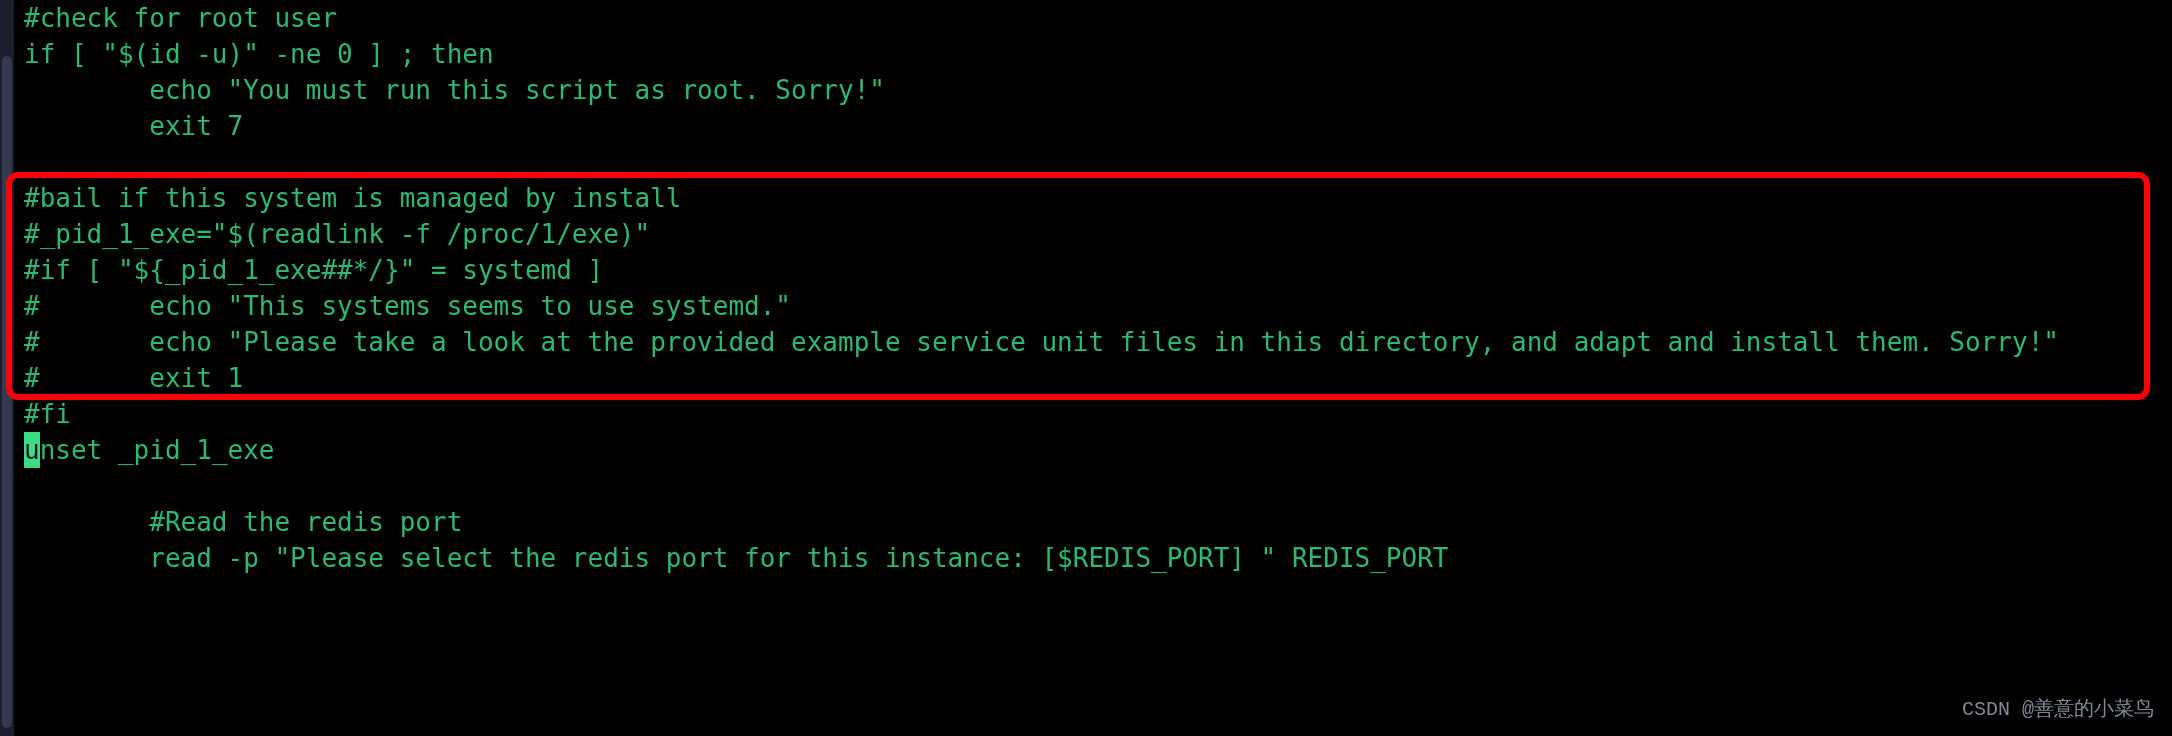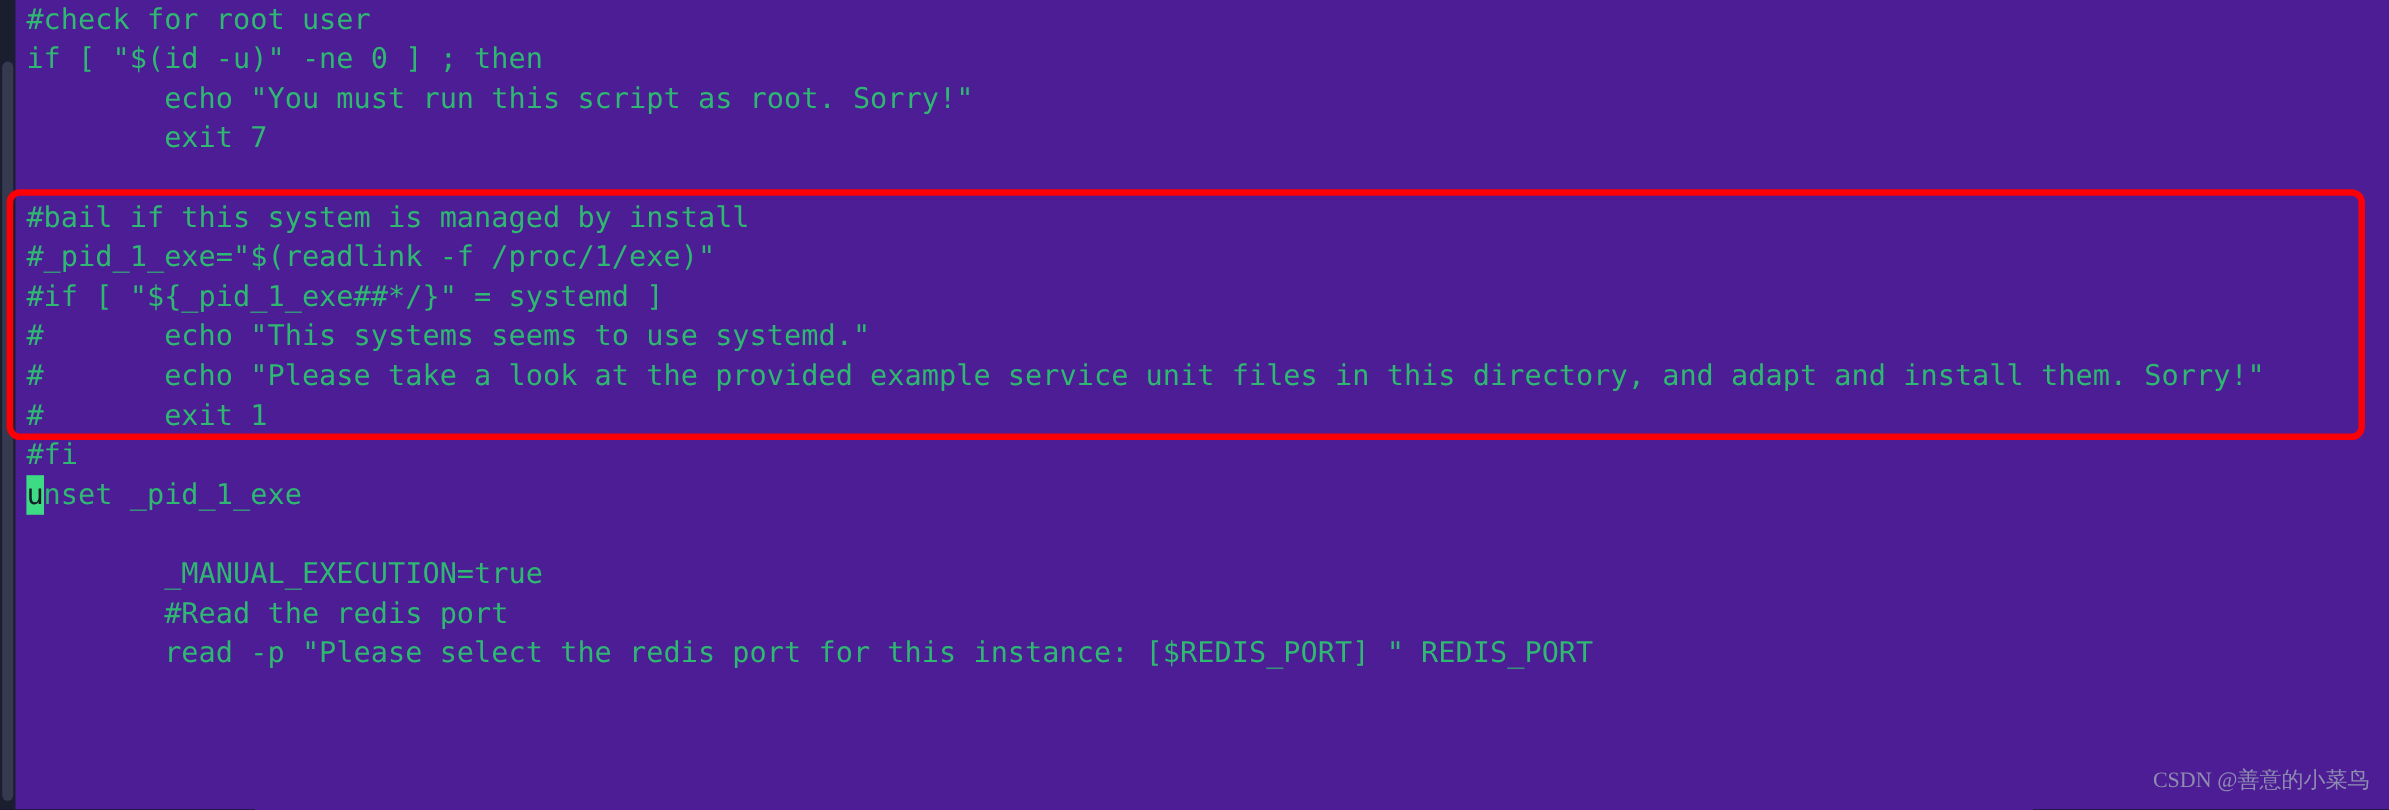--- a/index.html
+++ b/index.html
@@ -49,7 +49,7 @@
     right: 0;
     height: 736px;
     padding: 0;
-    background: #4c1d95;
+    background: #000000;
   }
 
   .line {

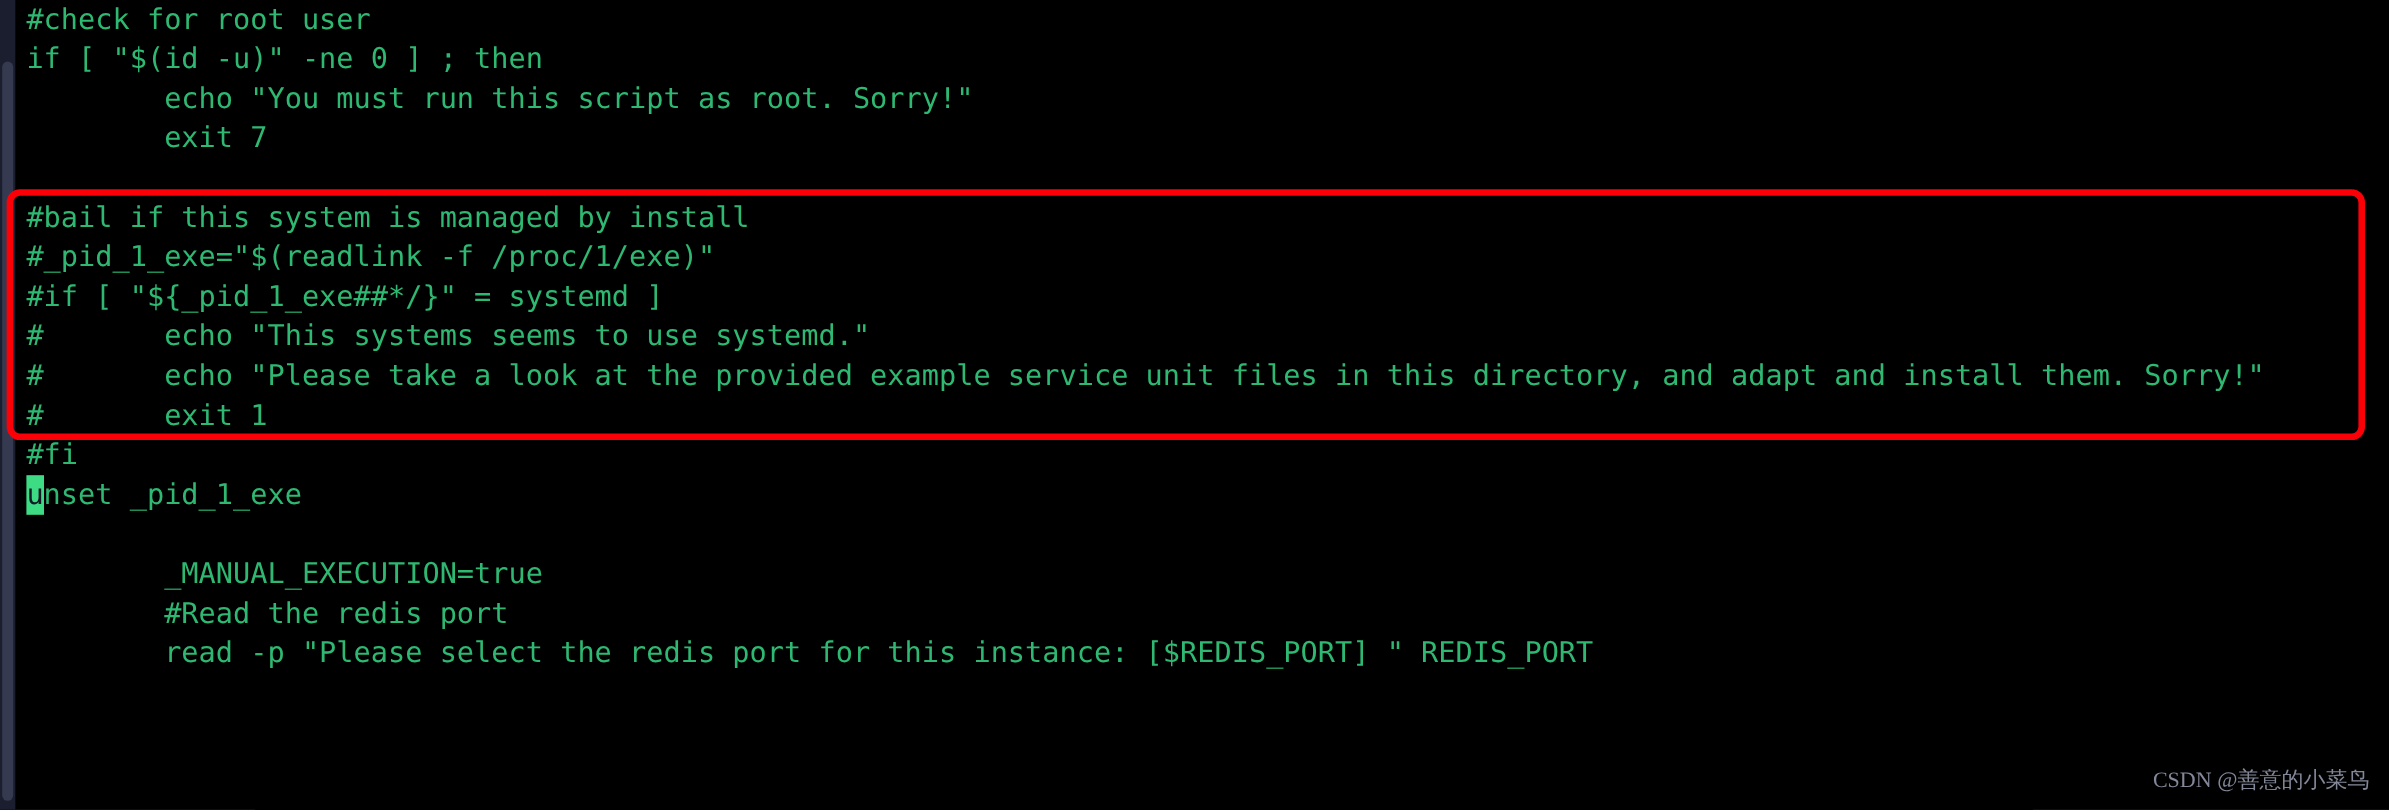--- a/index.html
+++ b/index.html
@@ -120,7 +120,6 @@
       <div class="line comment">#fi</div>
       <div class="line"><span class="cursor">u</span>nset _pid_1_exe</div>
       <div class="line blank"></div>
-      <div class="line">        _MANUAL_EXECUTION=true</div>
       <div class="line comment">        #Read the redis port</div>
       <div class="line">        read -p "Please select the redis port for this instance: [$REDIS_PORT] " REDIS_PORT</div>
     </div>

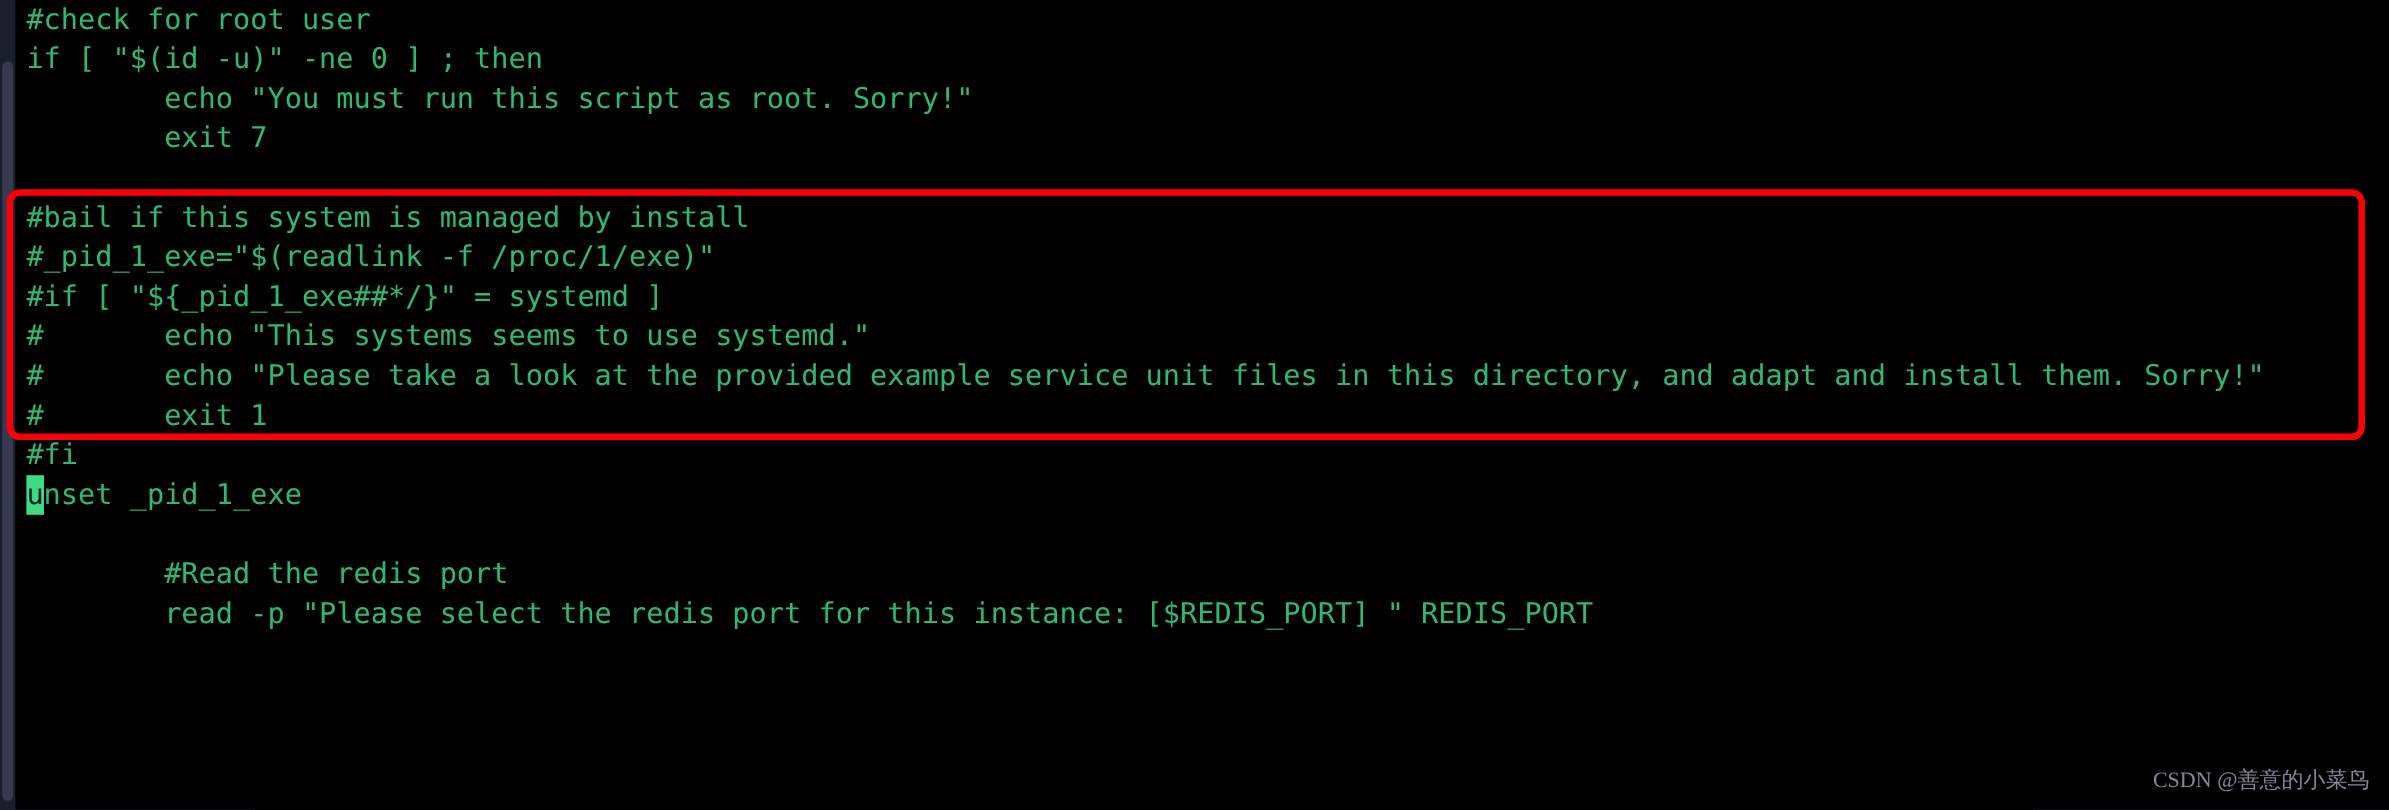--- a/index.html
+++ b/index.html
@@ -89,7 +89,7 @@
     position: absolute;
     right: 18px;
     bottom: 14px;
-    font-family: Liberation Serif, serif;
+    font-family: Liberation Mono, monospace;
     font-size: 20px;
     color: #9aa0b4;
     opacity: 0.85;

